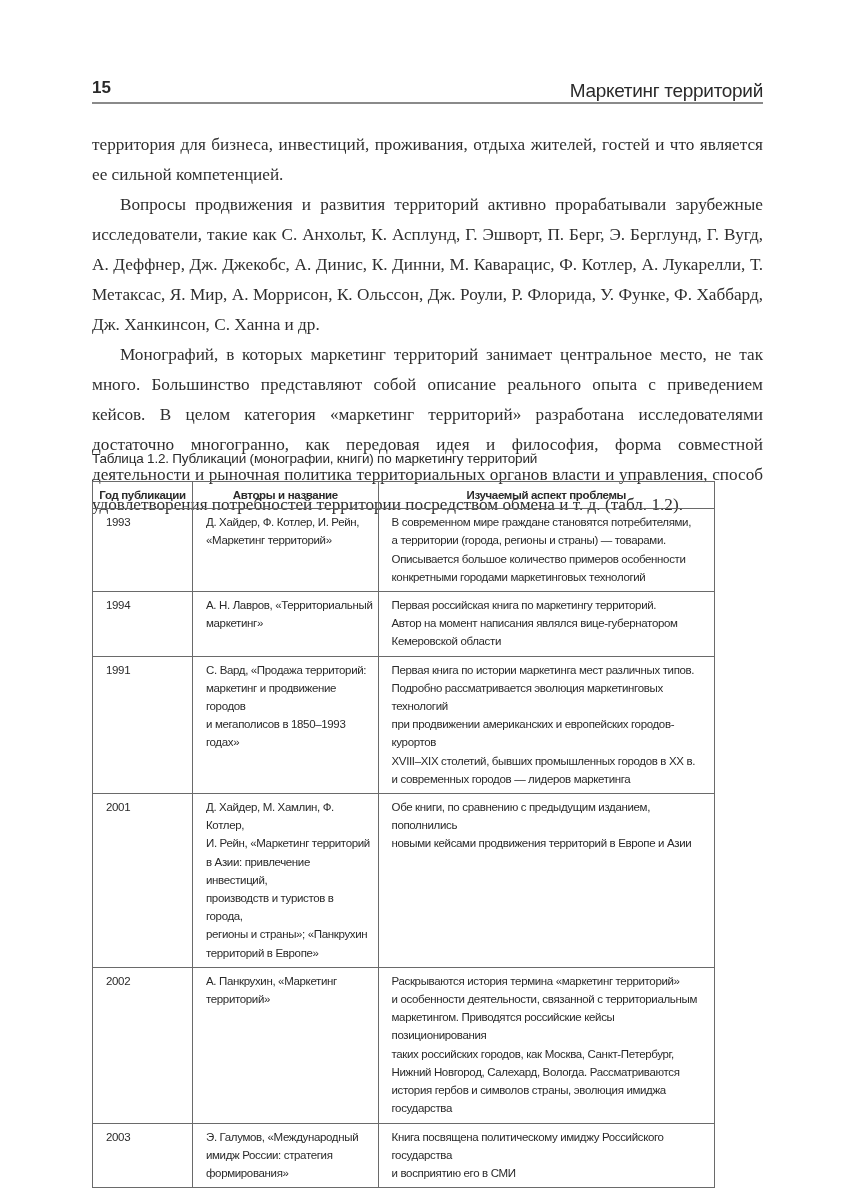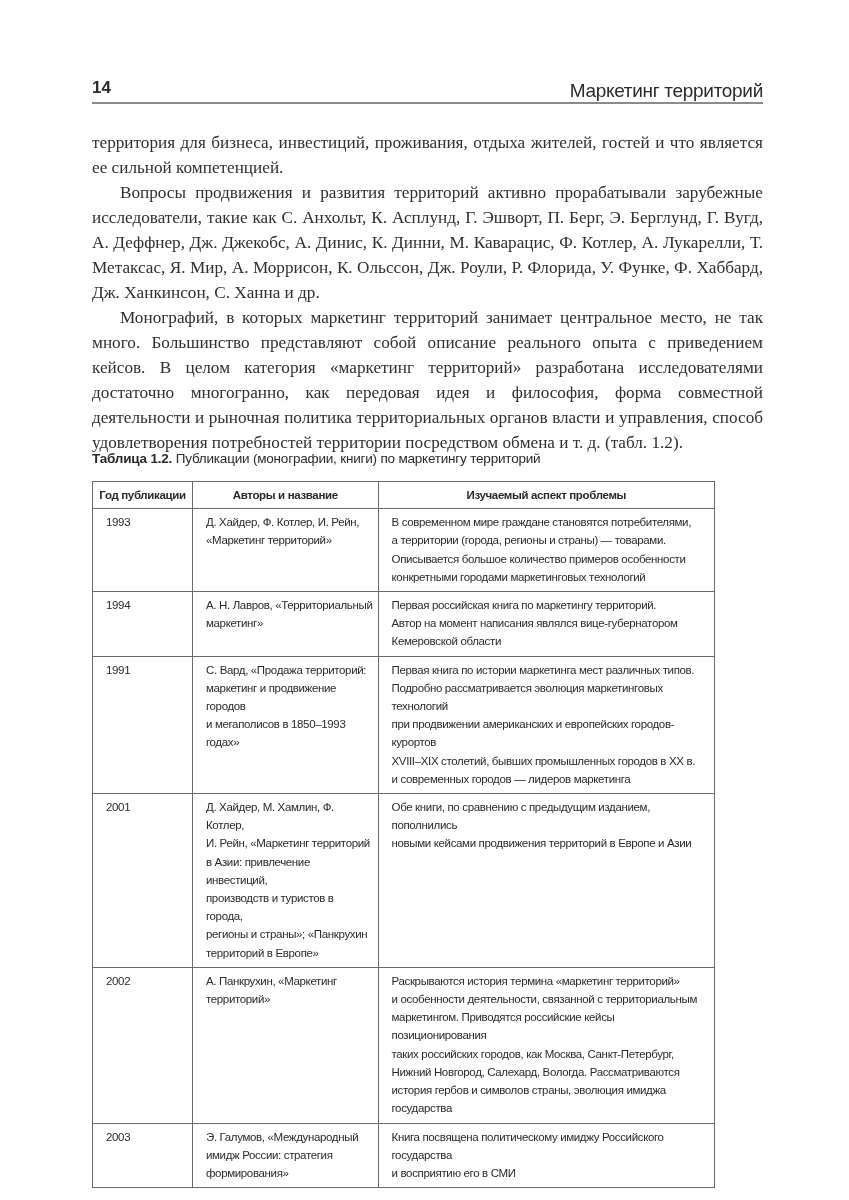--- a/index.html
+++ b/index.html
@@ -22,7 +22,7 @@
 <body>
 
 <div class="header">
-  <span class="page-num">14</span>
+  <span class="page-num">15</span>
   <span class="running-title">Маркетинг территорий</span>
 </div>
 

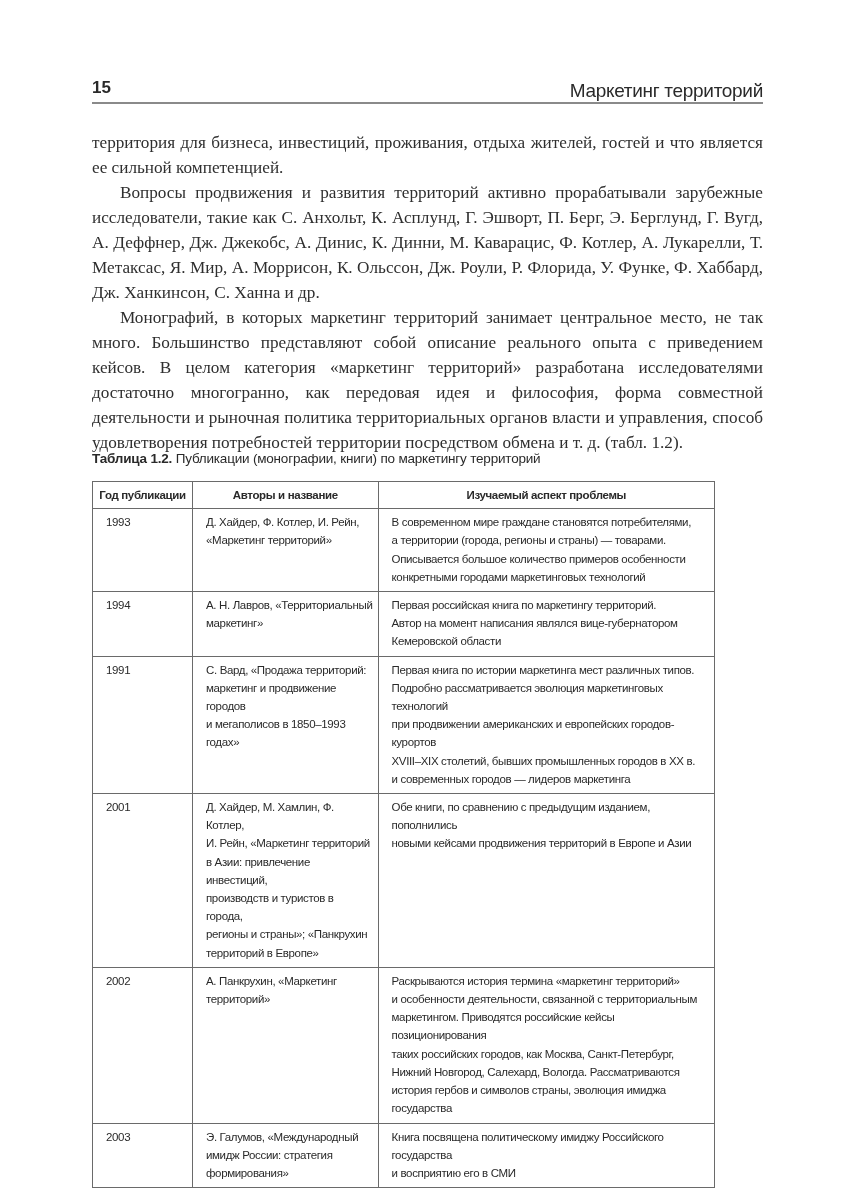--- a/index.html
+++ b/index.html
@@ -7,7 +7,7 @@
   .header { position: absolute; left: 92px; top: 76px; width: 671px; height: 26px; border-bottom: 2px solid #8a8a8a; }
   .page-num { position: absolute; left: 0; top: 2px; font-family: "Liberation Sans", sans-serif; font-weight: bold; font-size: 17px; color: #2a2a2a; }
   .running-title { position: absolute; right: 0; top: 4px; font-family: "Liberation Sans", sans-serif; font-size: 19px; letter-spacing: -0.3px; color: #2a2a2a; }
-  .body-text { position: absolute; left: 92px; top: 130px; width: 671px; font-family: "Liberation Serif", serif; font-size: 17.2px; line-height: 25px; color: #2f2f2f; text-align: justify; }
+  .body-text { position: absolute; left: 92px; top: 130px; width: 671px; font-family: "Liberation Serif", serif; font-size: 17.2px; line-height: 30px; color: #2f2f2f; text-align: justify; }
   .body-text p { margin: 0; }
   .body-text p.indent { text-indent: 28px; }
   .caption { position: absolute; left: 92px; top: 451px; width: 671px; font-family: "Liberation Sans", sans-serif; font-size: 13.5px; color: #2a2a2a; letter-spacing: -0.2px; }

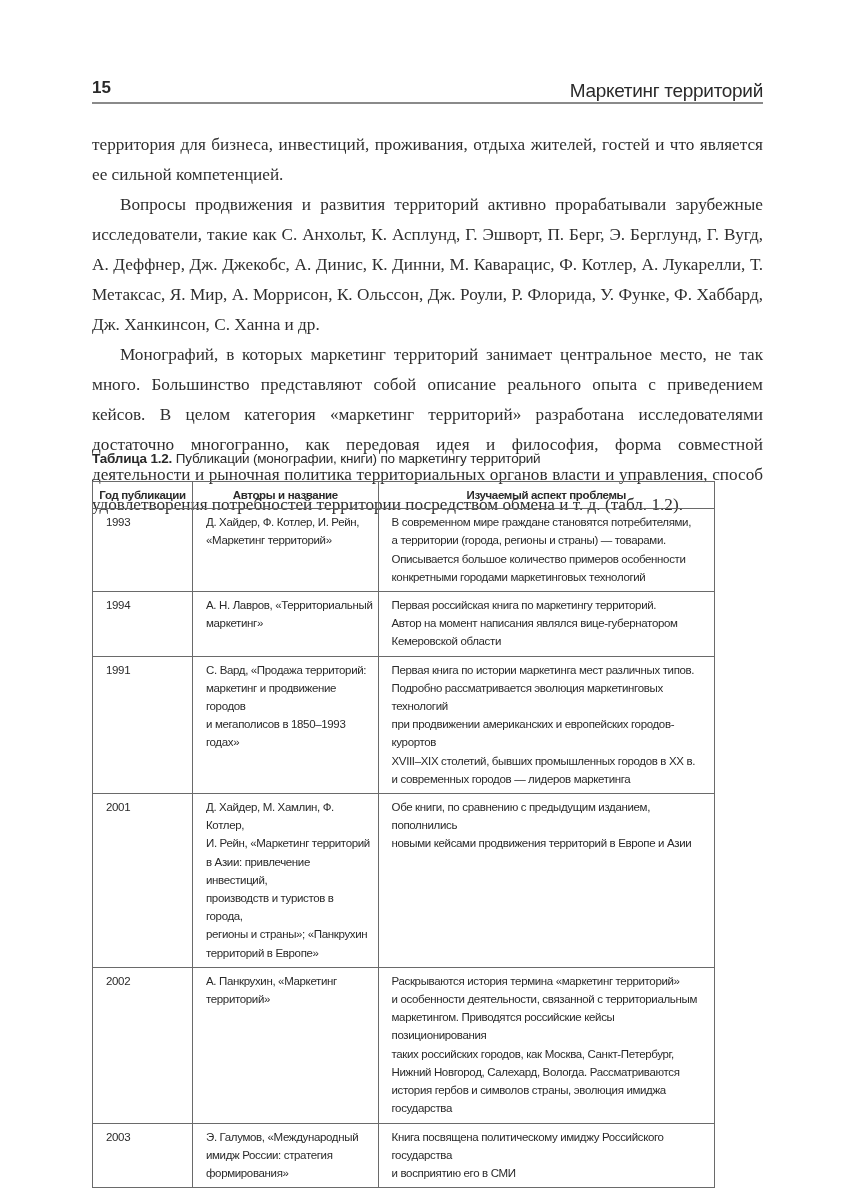--- a/index.html
+++ b/index.html
@@ -11,7 +11,7 @@
   .body-text p { margin: 0; }
   .body-text p.indent { text-indent: 28px; }
   .caption { position: absolute; left: 92px; top: 451px; width: 671px; font-family: "Liberation Sans", sans-serif; font-size: 13.5px; color: #2a2a2a; letter-spacing: -0.2px; }
-  .caption b { font-weight: bold; }
+  .caption b { font-weight: normal; }
   table.pubs { position: absolute; left: 92px; top: 481px; width: 623px; border-collapse: collapse; font-family: "Liberation Sans", sans-serif; font-size: 11.5px; line-height: 18.2px; color: #2a2a2a; letter-spacing: -0.35px; }
   table.pubs th, table.pubs td { border: 1px solid #6a6a6a; vertical-align: top; padding: 4px 5px 5px 13px; text-align: left; }
   table.pubs th { font-weight: bold; text-align: center; padding: 4px 4px; }

